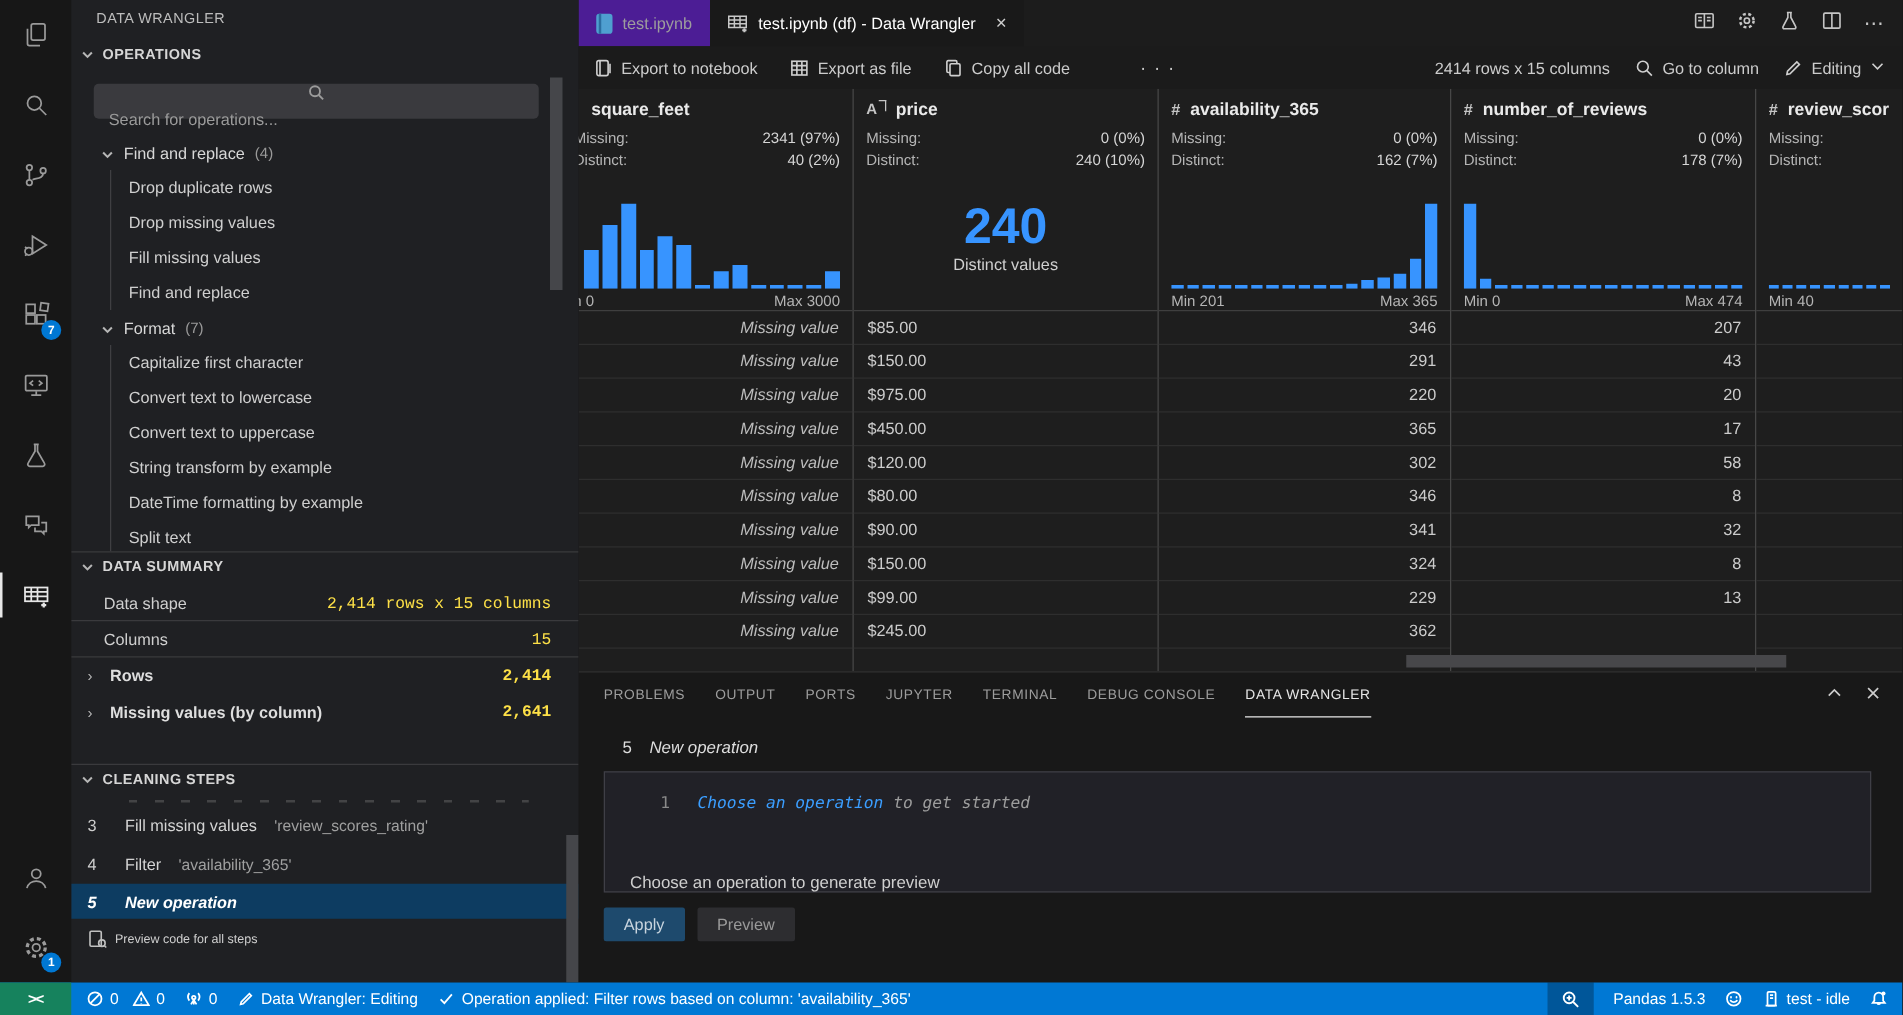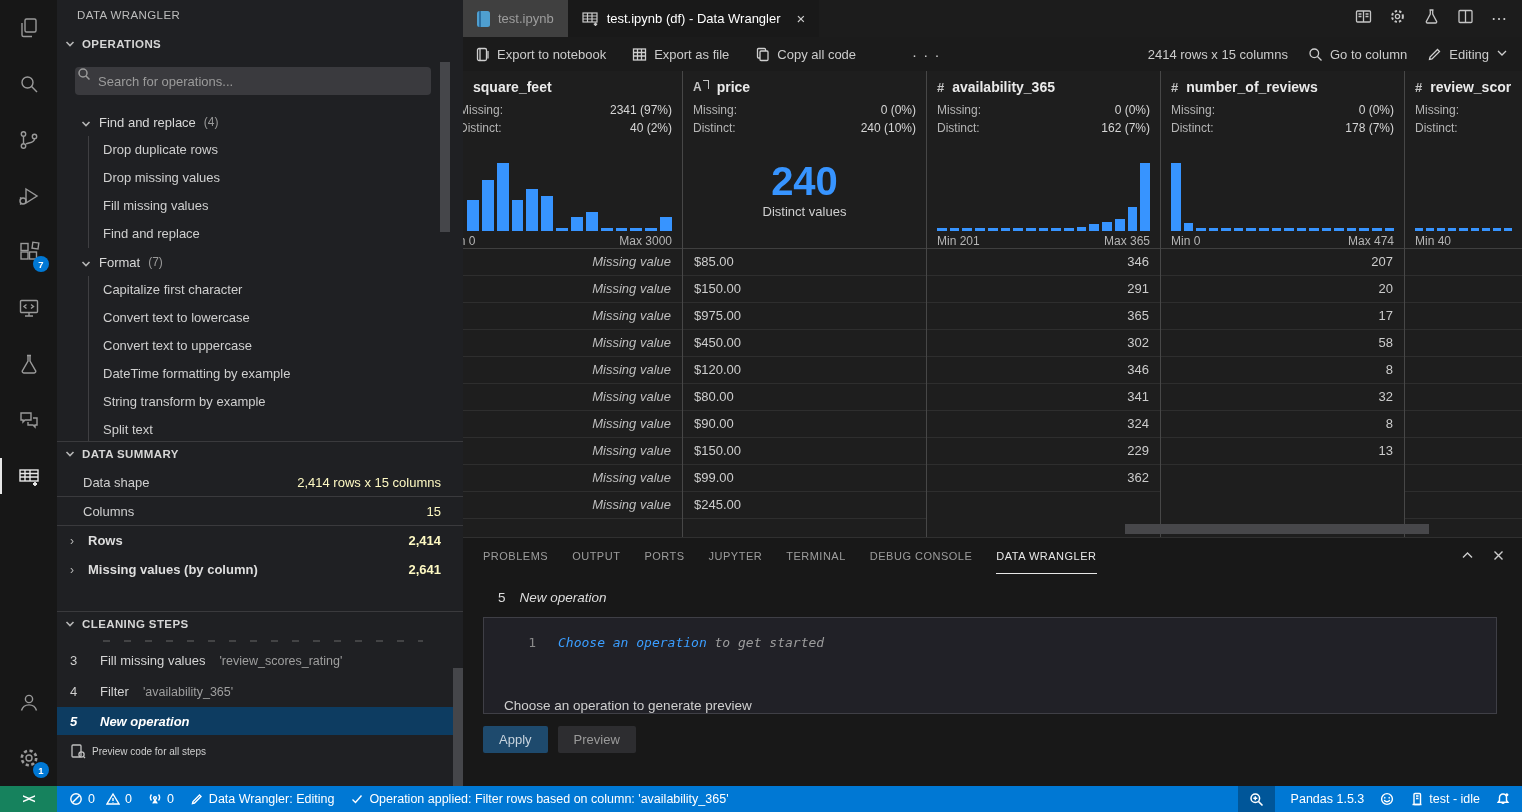--- a/index.html
+++ b/index.html
@@ -66,7 +66,7 @@
   .main { position:absolute; left:463px; right:0; top:0; bottom:26px; display:flex; flex-direction:column; background:#1e1e1e; }
   .tabstrip { height:37px; background:#1c1c1c; display:flex; align-items:stretch; }
   .tab { display:flex; align-items:center; gap:8px; padding:0 14px; font-size:13px; }
-  .tab.inactive { background:#404040; color:#9d9d9d; }
+  .tab.inactive { background:#4c1d95; color:#9d9d9d; }
   .tab.active { background:#191919; color:#fff; }
   .tab .close { margin-left:8px; color:#cfcfcf; font-size:15px; }
   .nb-icon { width:13px; height:16px; background:#4f9fd0; border-radius:2.5px; position:relative; }

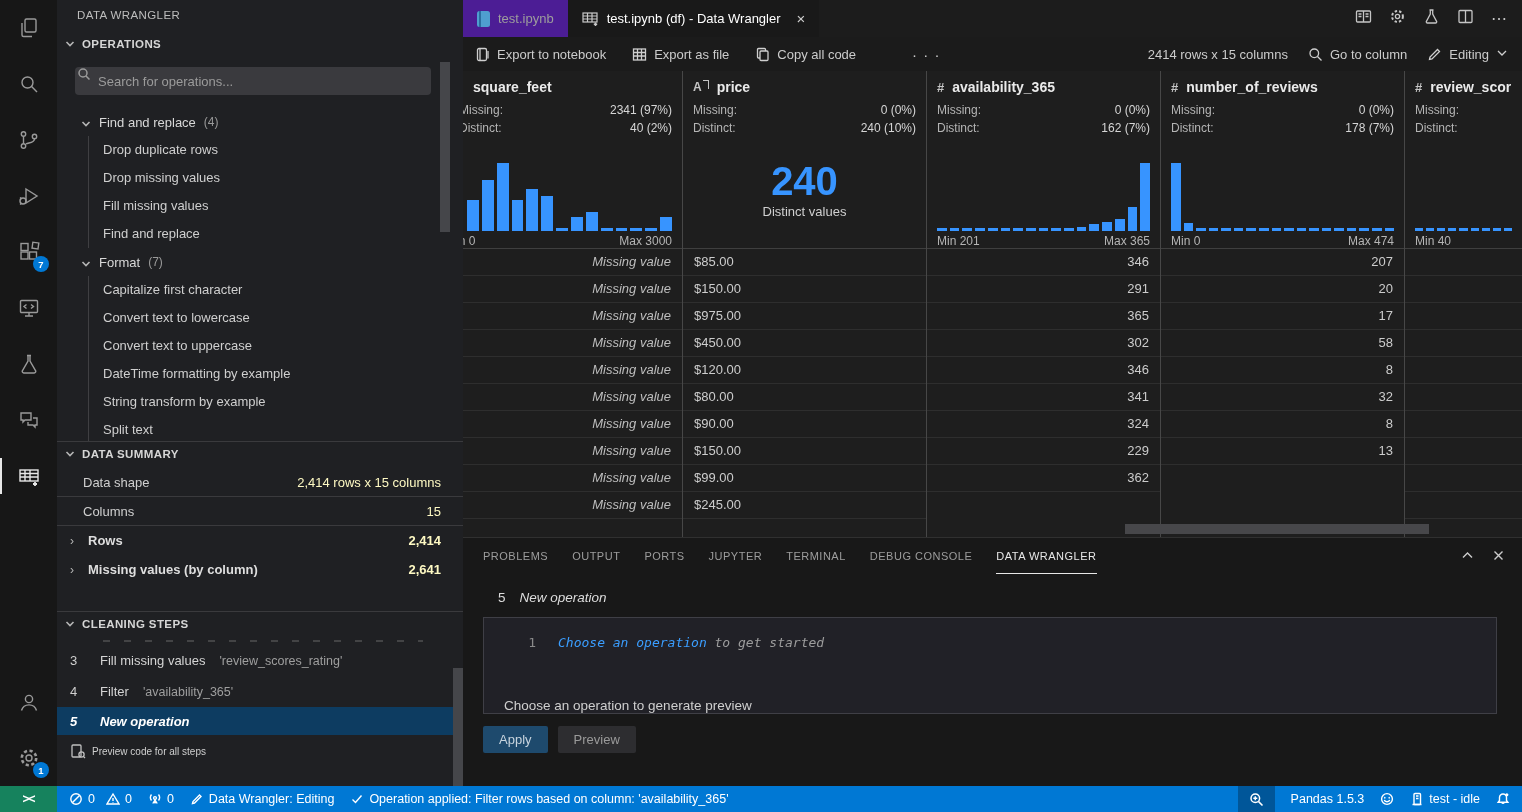--- a/index.html
+++ b/index.html
@@ -26,7 +26,7 @@
   .chev { width:10px; height:10px; flex:0 0 10px; }
   .chev svg { width:10px; height:10px; stroke:#b5b5b5; fill:none; stroke-width:1.6; }
   .searchbox { margin:11px 32px 13px 18px; height:28px; background:#3a3a3e; border-radius:4px;
-    display:flex; padding:0 2px; gap:7px; }
+    display:flex; align-items:center; padding:0 12px; gap:7px;flex-direction:column; }
   .searchbox svg { width:14px; height:14px; stroke:#9b9b9b; fill:none; stroke-width:1.5; flex:0 0 14px; }
   .searchbox input { background:transparent; border:0; outline:0; color:#cfcfcf; font-size:13px; width:100%;
     font-family:"Liberation Sans",sans-serif; }

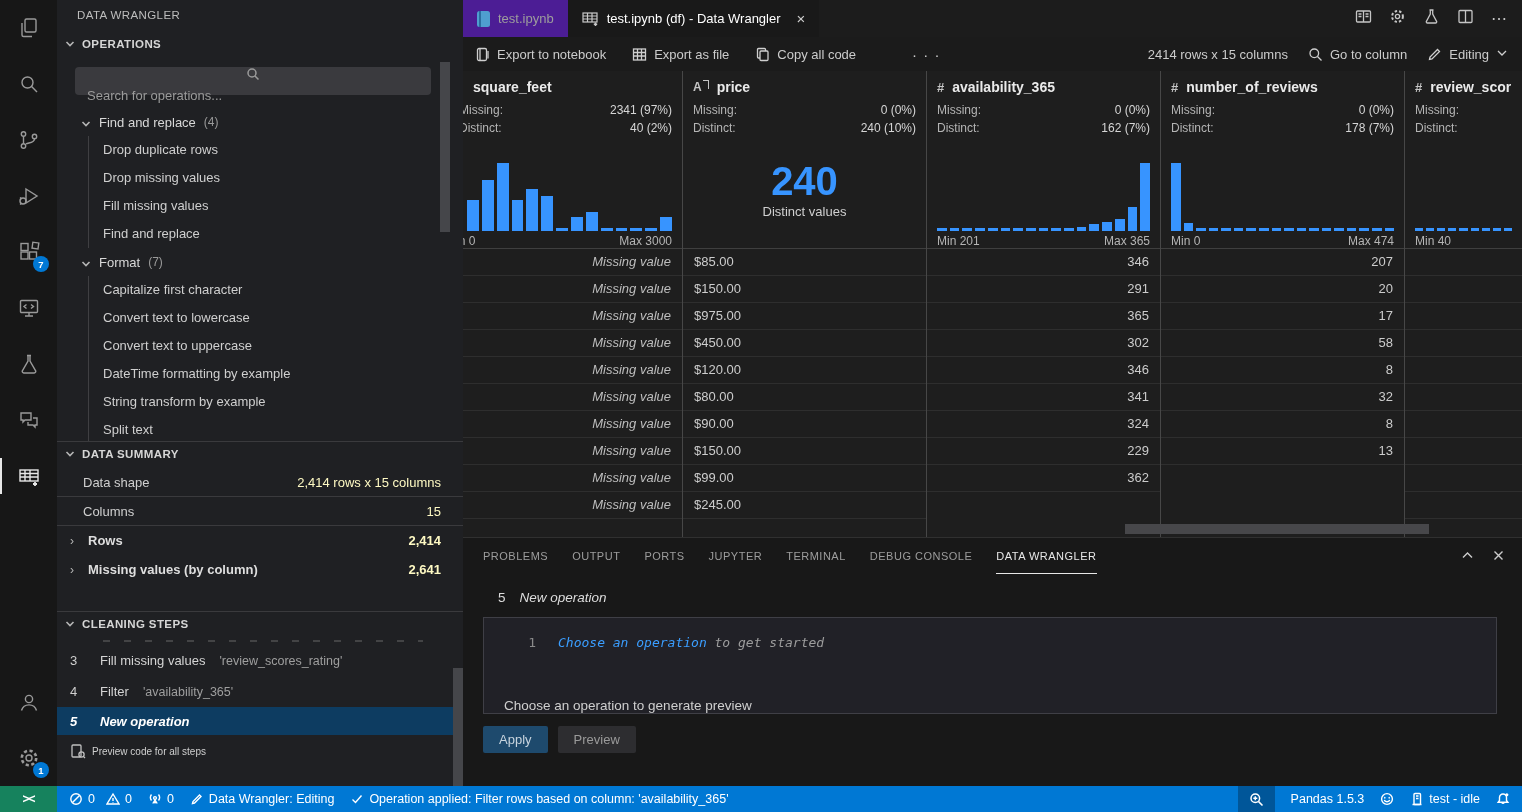--- a/index.html
+++ b/index.html
@@ -592,6 +592,7 @@
             </div>
           </div>
           <div class="cell r">207</div>
+          <div class="cell r">43</div>
           <div class="cell r">20</div>
           <div class="cell r">17</div>
           <div class="cell r">58</div>

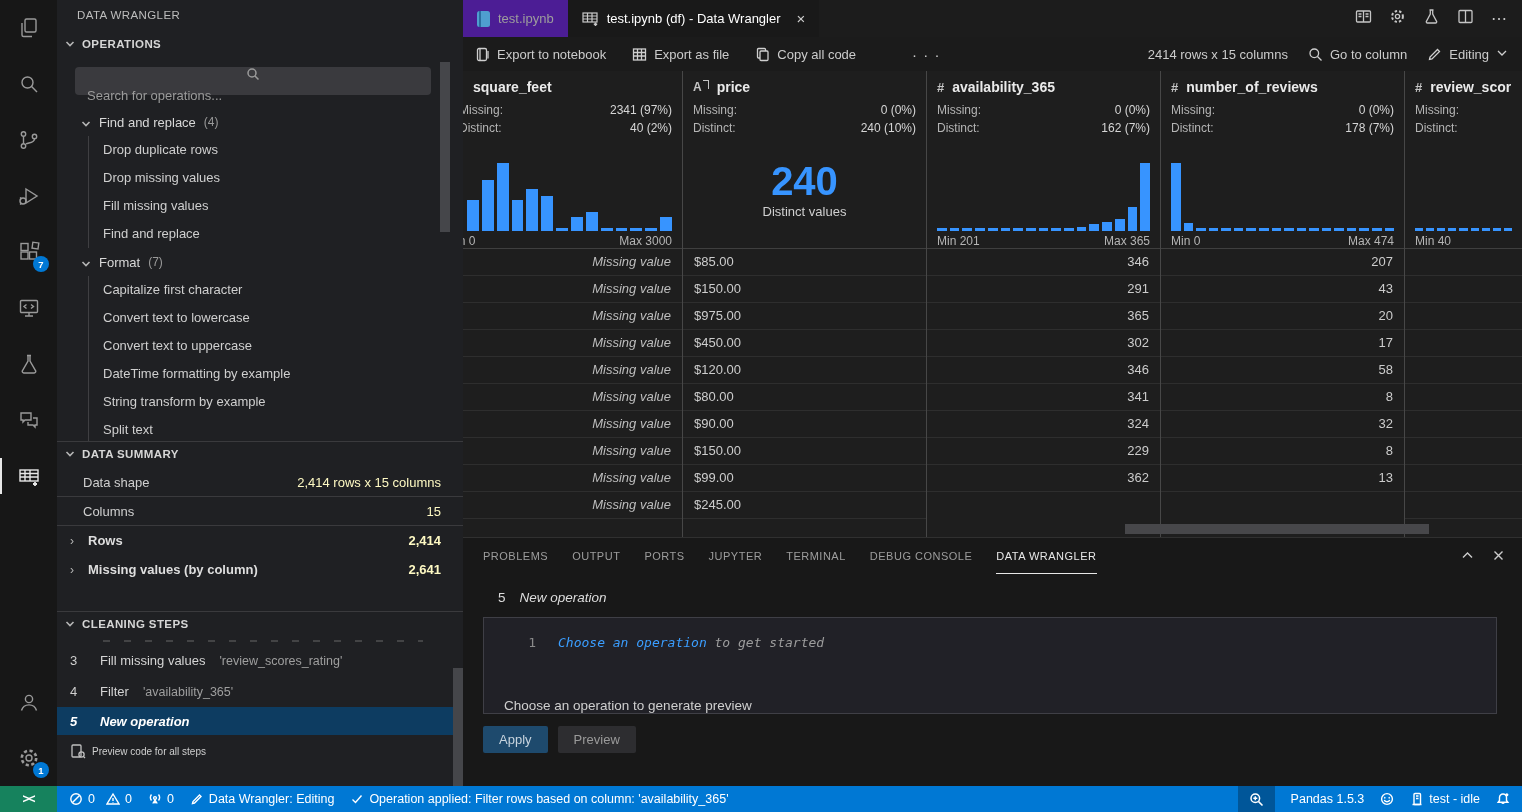--- a/index.html
+++ b/index.html
@@ -544,6 +544,7 @@
           </div>
           <div class="cell r">346</div>
           <div class="cell r">291</div>
+          <div class="cell r">220</div>
           <div class="cell r">365</div>
           <div class="cell r">302</div>
           <div class="cell r">346</div>

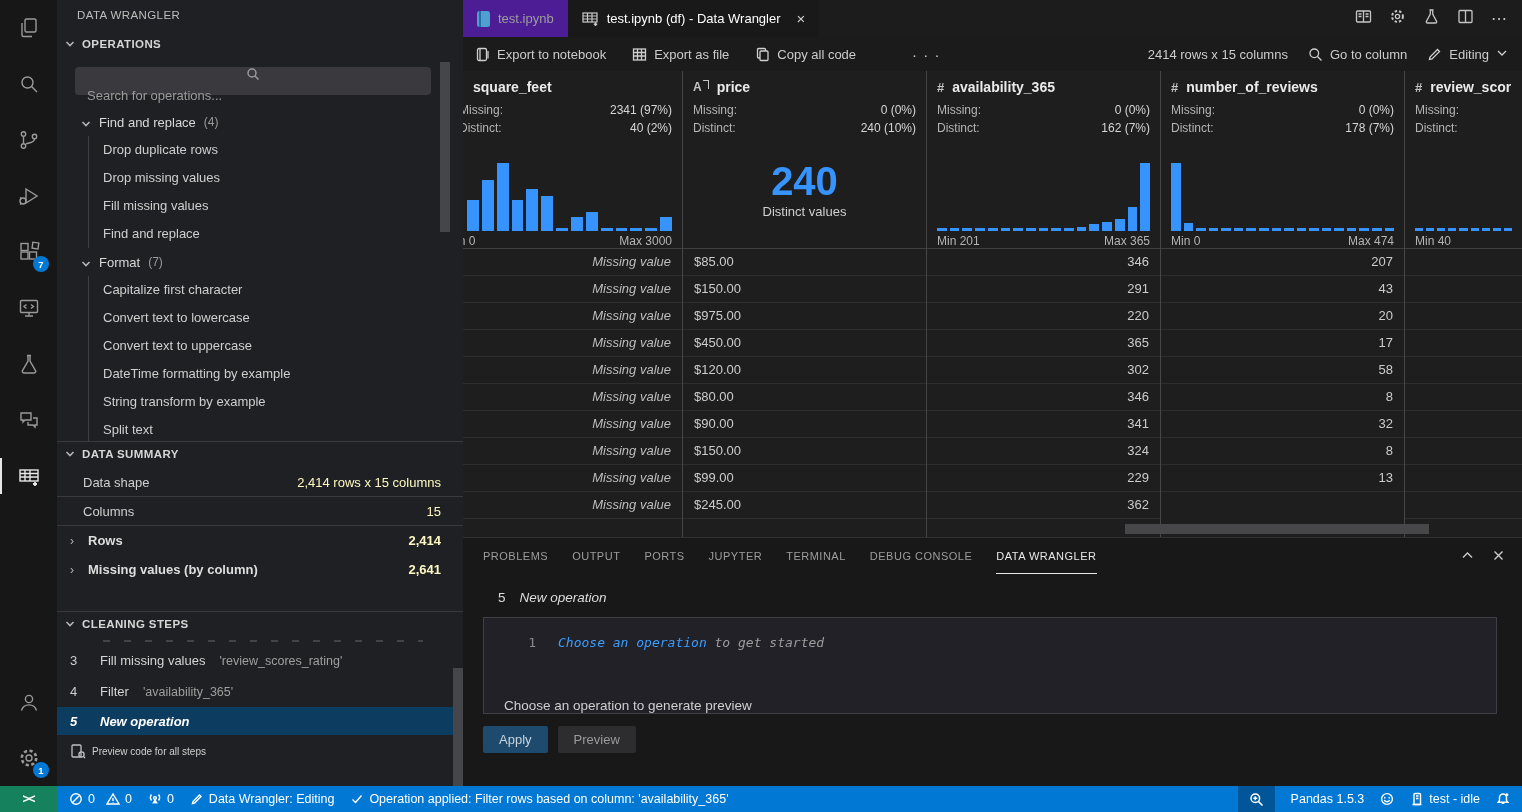--- a/index.html
+++ b/index.html
@@ -269,8 +269,8 @@
           <div class="tree-item">Capitalize first character</div>
           <div class="tree-item">Convert text to lowercase</div>
           <div class="tree-item">Convert text to uppercase</div>
+          <div class="tree-item">String transform by example</div>
           <div class="tree-item">DateTime formatting by example</div>
-          <div class="tree-item">String transform by example</div>
           <div class="tree-item">Split text</div>
         </div>
       </div>

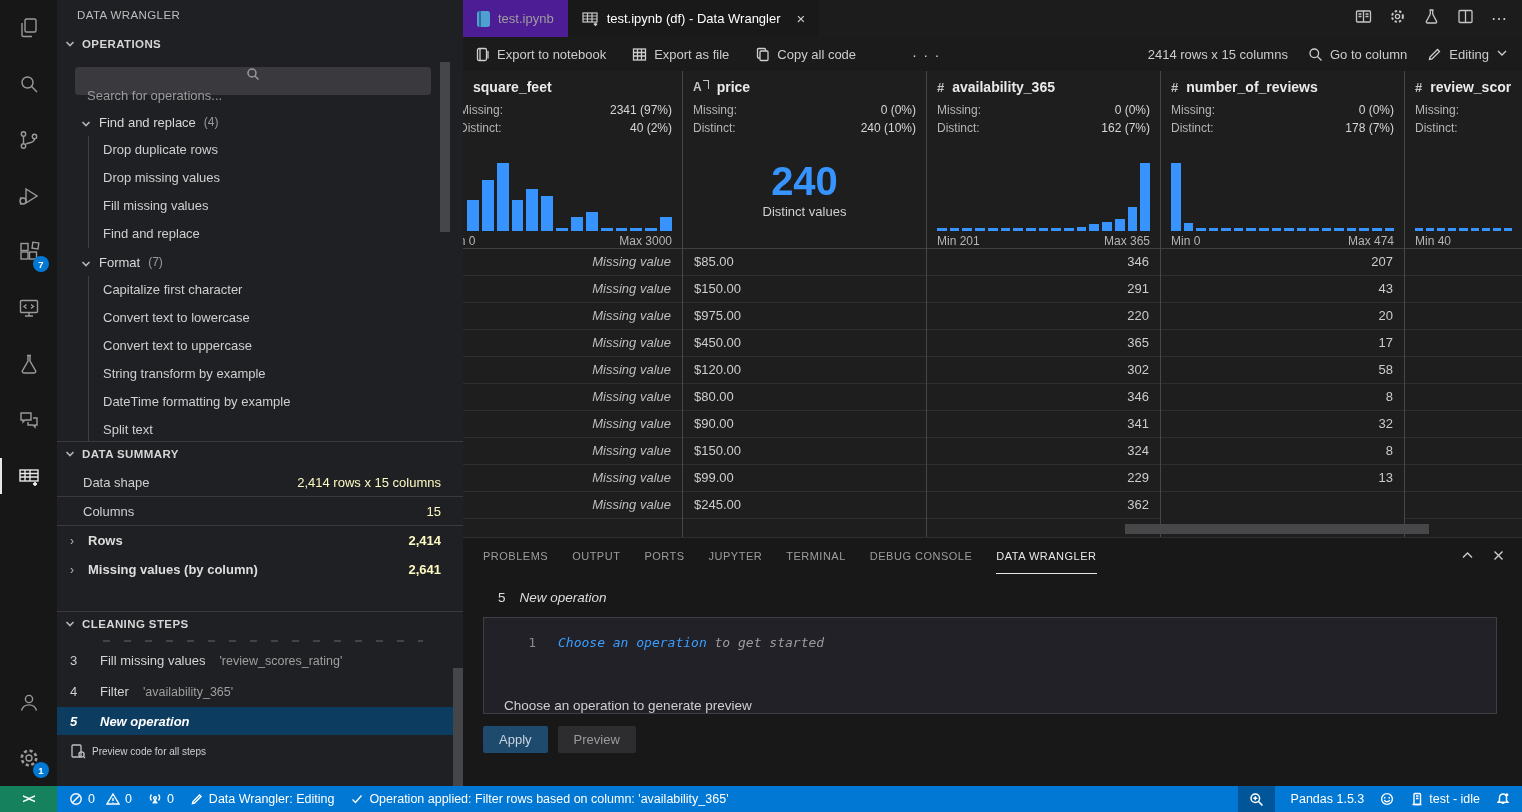--- a/index.html
+++ b/index.html
@@ -42,7 +42,7 @@
   .sum-row { height:29px; display:flex; align-items:center; padding:0 22px 0 26px; font-size:13px; }
   .sum-row .lab { color:#cfcfcf; }
   .sum-row.bold .lab { font-weight:700; color:#dedede; }
-  .sum-row .val { margin-left:auto; color:#fef9c3; }
+  .sum-row .val { margin-left:auto; color:#fde047;font-family:Liberation Mono, monospace; }
   .sum-row.bold .val { font-weight:700; }
   .sum-row.divider { border-bottom:1px solid #3a3a3d; }
   .sum-row .rchev { width:12px; margin-left:-13px; margin-right:6px; color:#b5b5b5; font-size:12px; }

